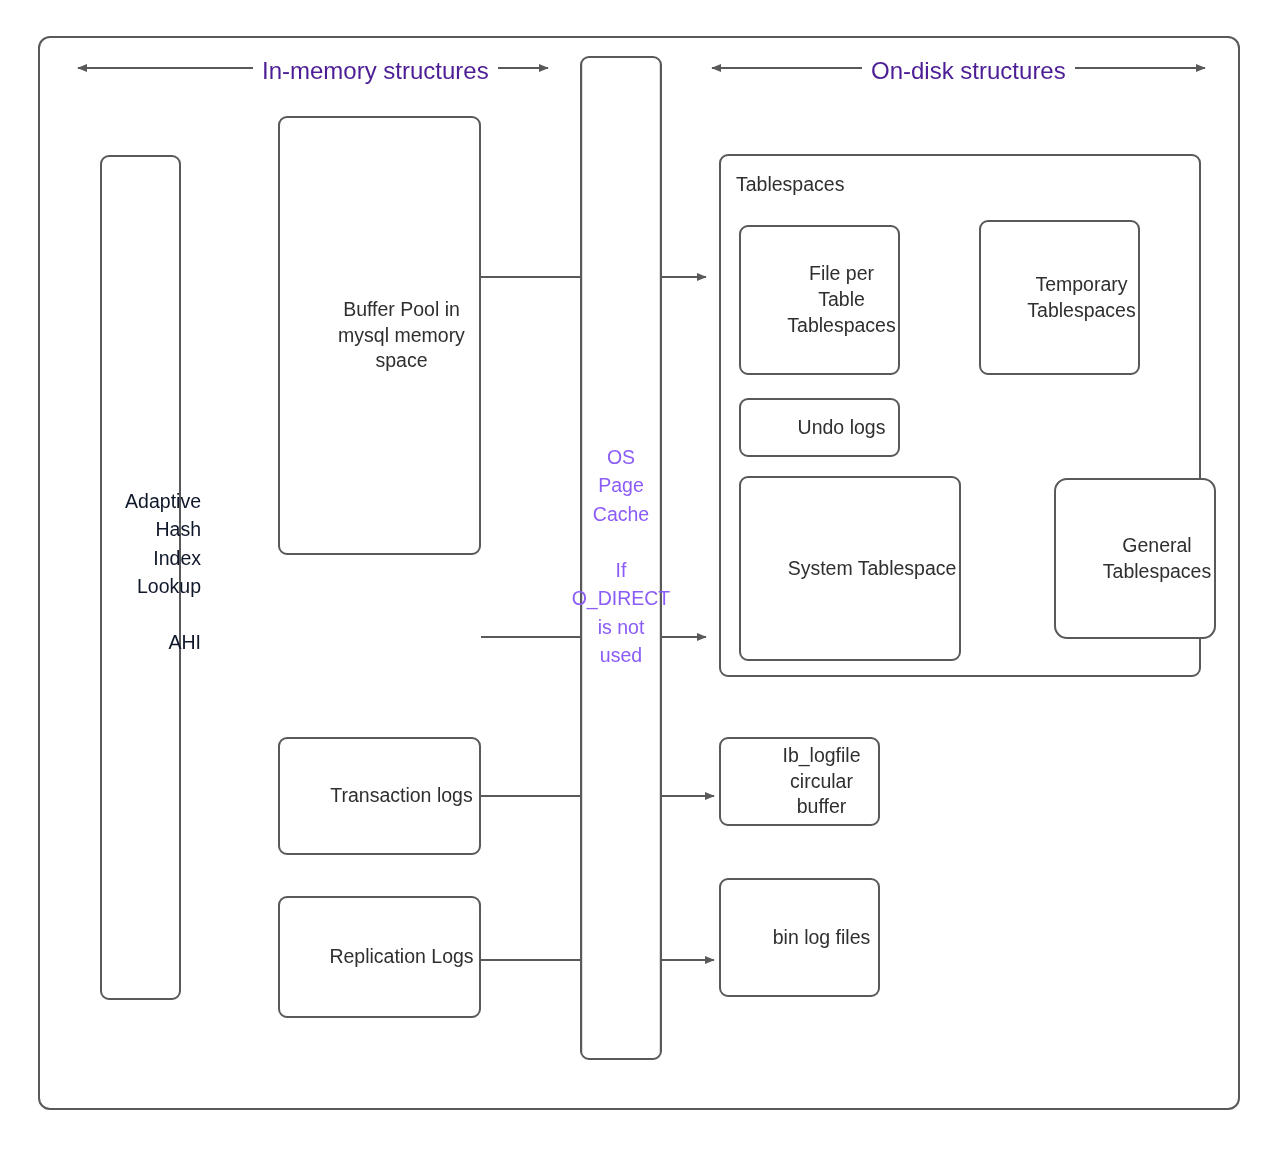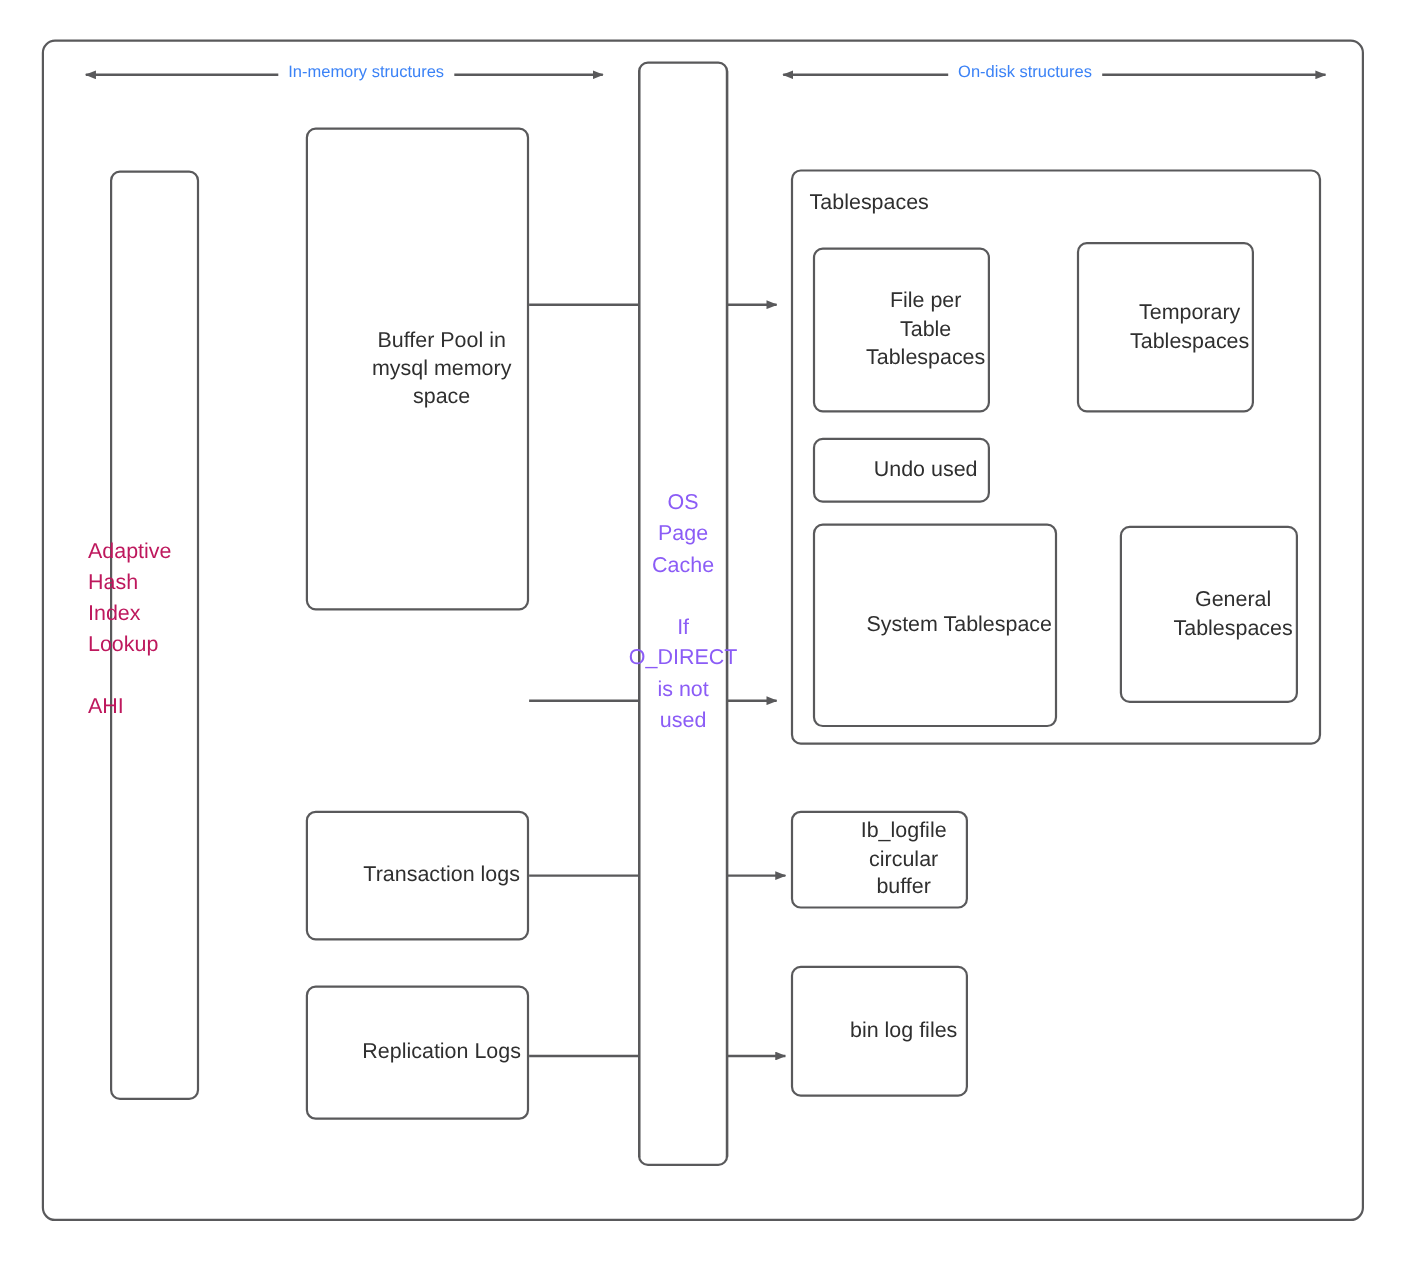--- a/index.html
+++ b/index.html
@@ -105,8 +105,8 @@
   
   .header-label {
     position: absolute;
-    font-size: 15px;
-    color: #3b82f6;
+    font-size: 24px;
+    color: #4c1d95;
     background: #ffffff;
     padding: 0 9px;
     z-index: 4;

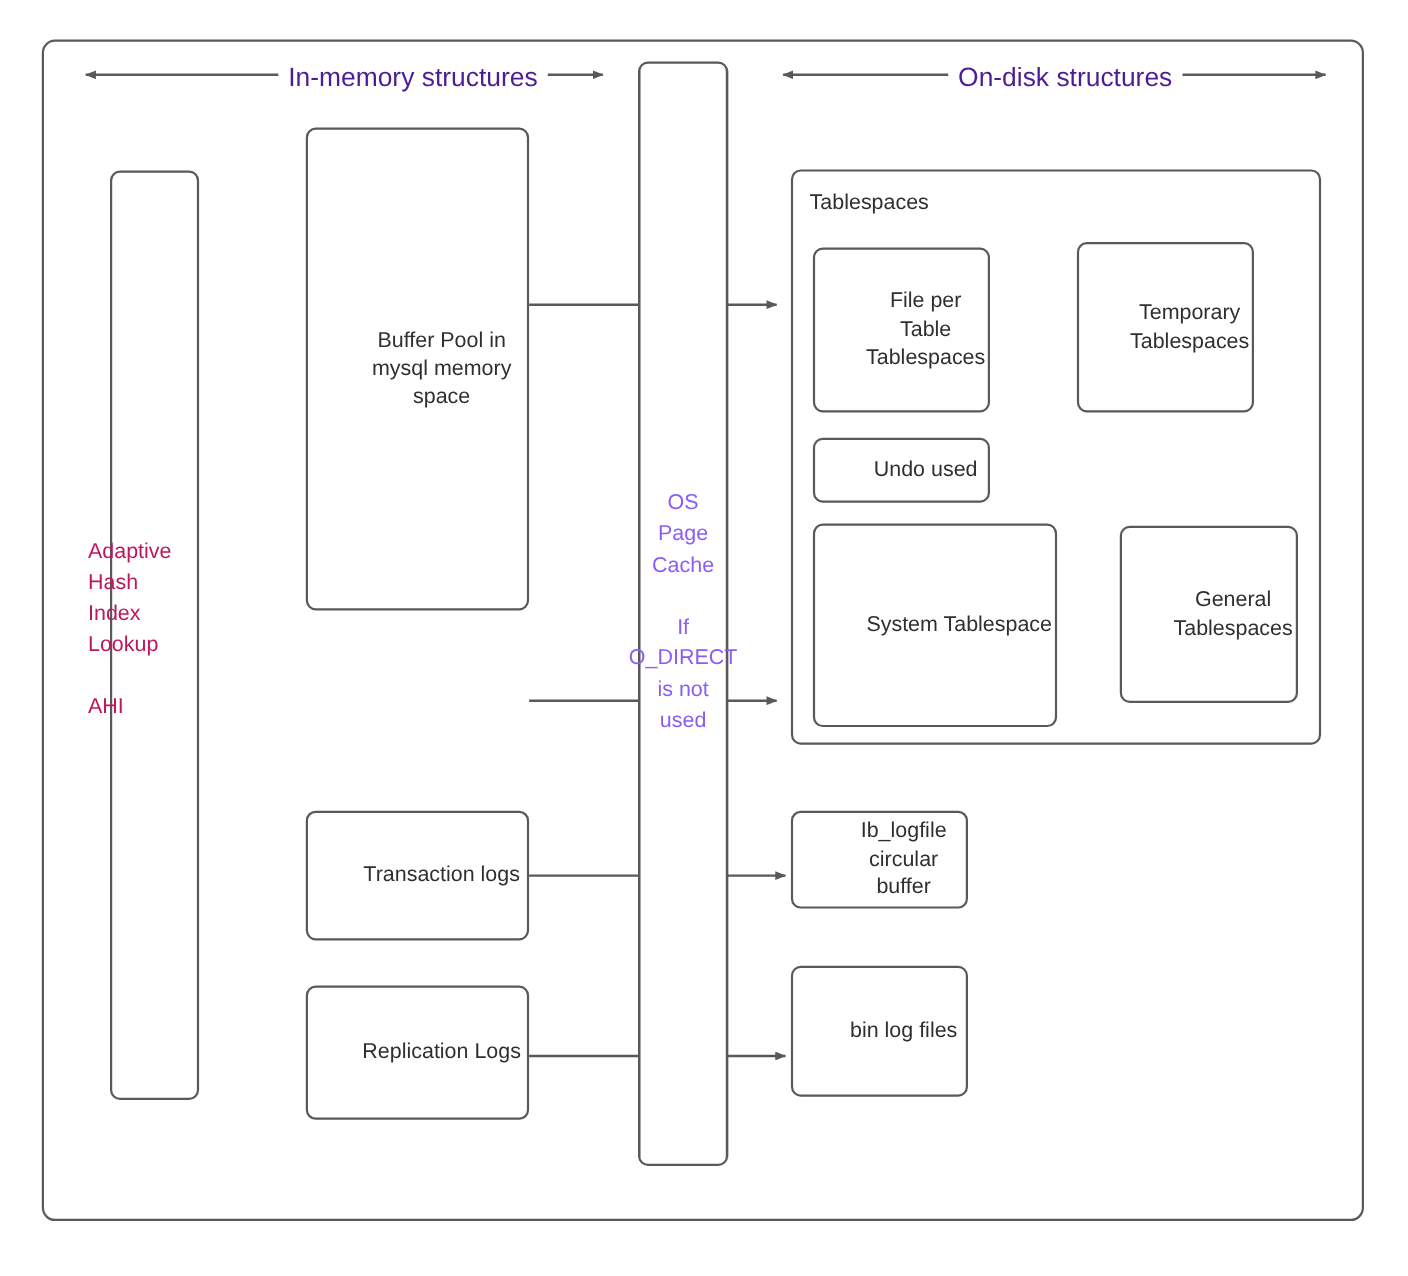--- a/index.html
+++ b/index.html
@@ -211,7 +211,7 @@
   </div>
 
   <div class="node" style="left:739px; top:398px; width:161px; height:59px; z-index:5;">
-    <span>Undo used</span>
+    <span>Undo logs</span>
   </div>
 
   <div class="node" style="left:739px; top:476px; width:222px; height:185px; z-index:5;">

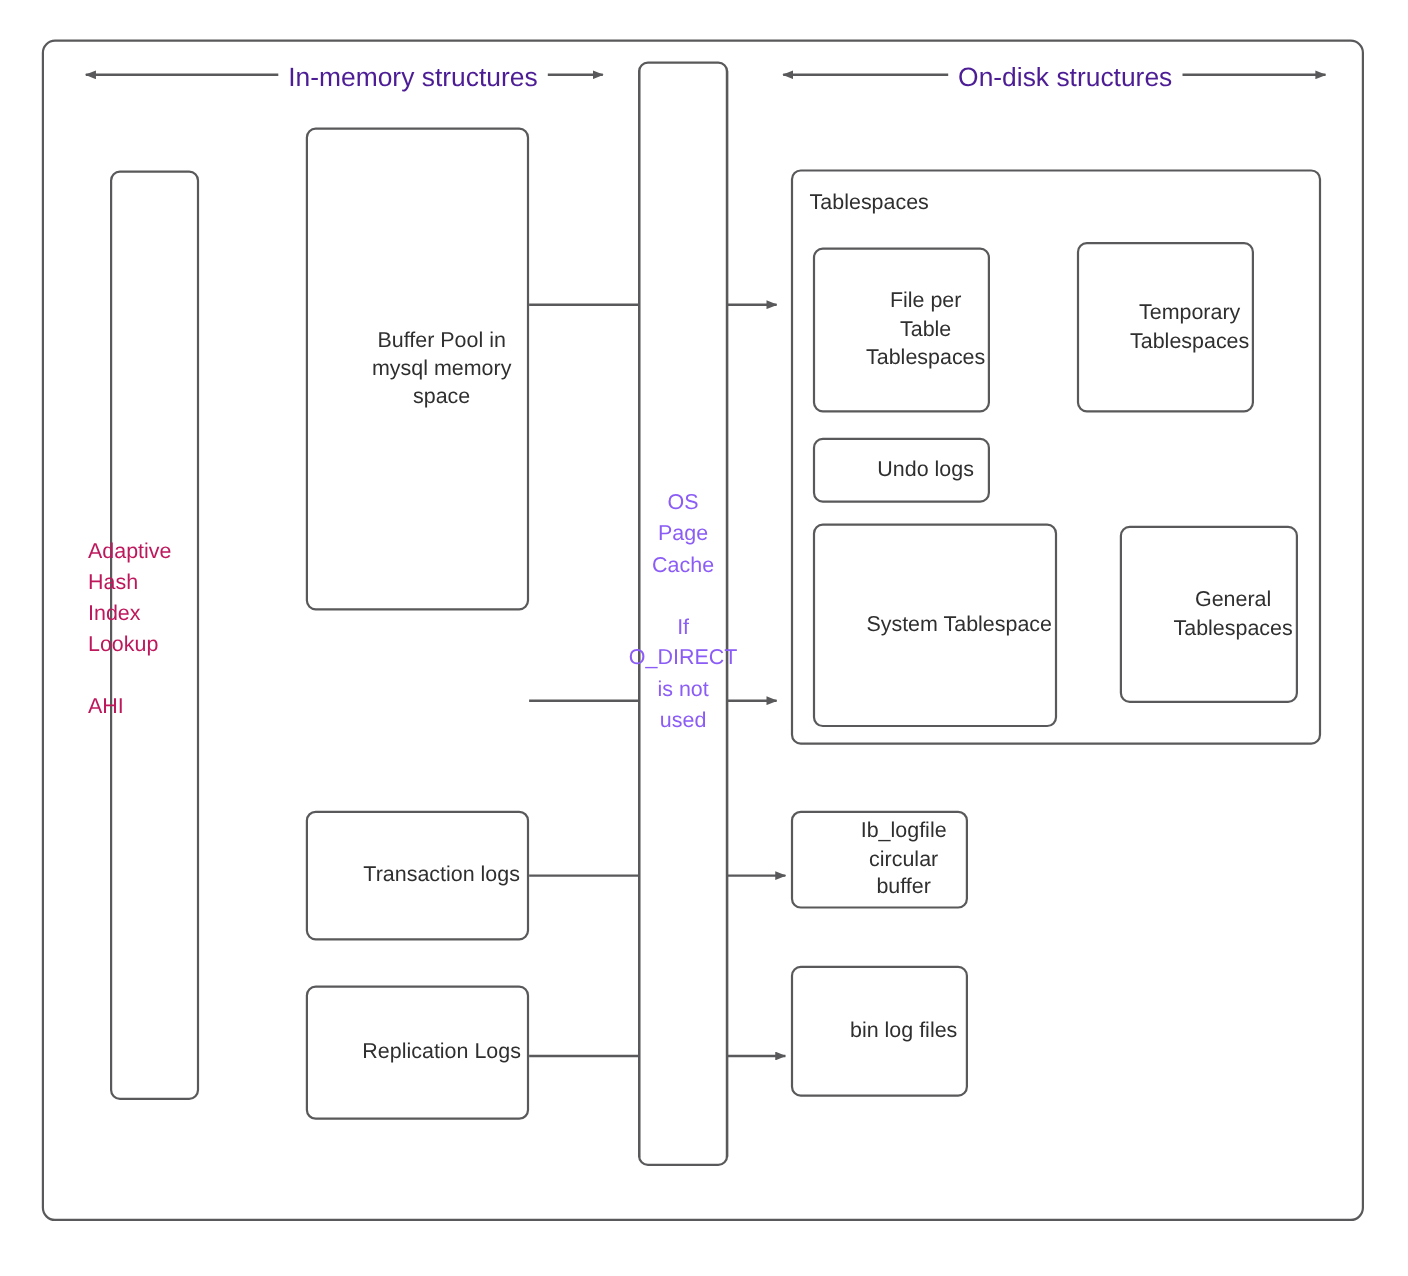--- a/index.html
+++ b/index.html
@@ -94,10 +94,10 @@
     position: absolute;
     left: 80px; top: 487px;
     width: 121px;
-    text-align: left;
+    text-align: right;
     font-size: 19.5px;
     line-height: 1.45;
-    color: #be185d;
+    color: #0f172a;
     white-space: pre-line;
     z-index: 6;
   }

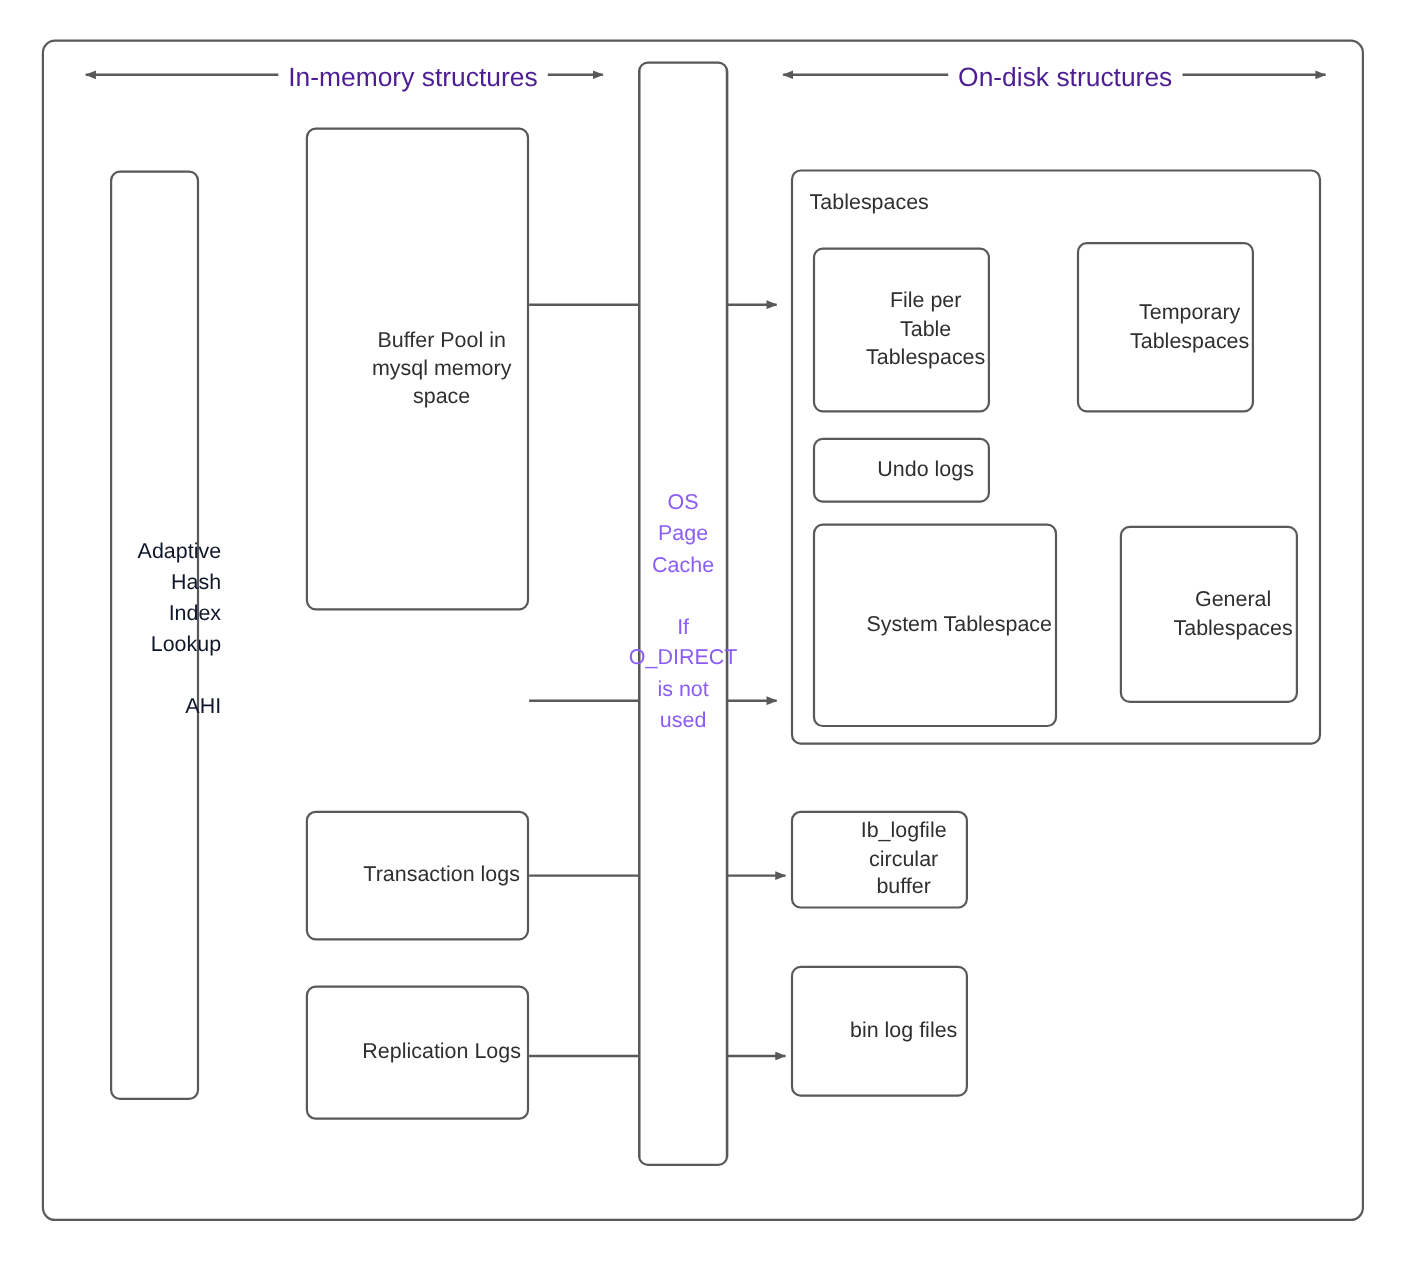--- a/index.html
+++ b/index.html
@@ -218,7 +218,7 @@
     <span>System Tablespace</span>
   </div>
 
-  <div class="node" style="left:1018px; top:478px; width:162px; height:161px; z-index:5;">
+  <div class="node" style="left:1054px; top:478px; width:162px; height:161px; z-index:5;border-radius:13px;">
     <span>General
 Tablespaces</span>
   </div>

